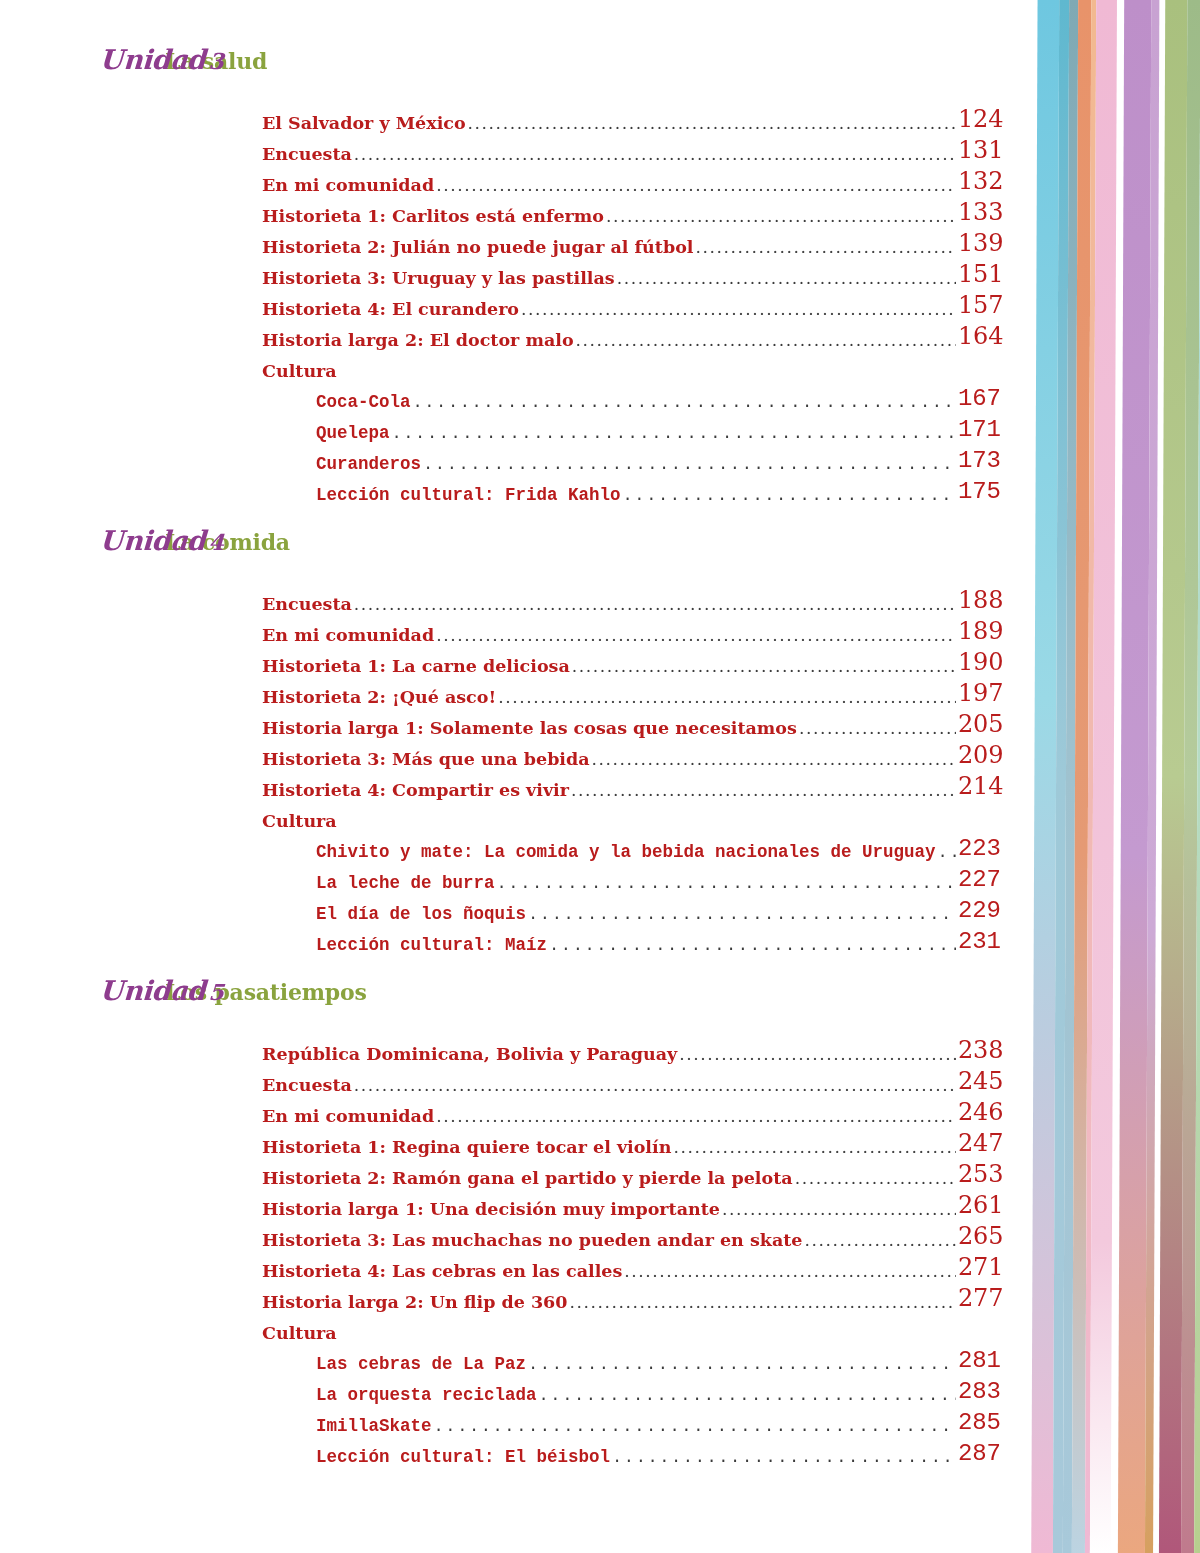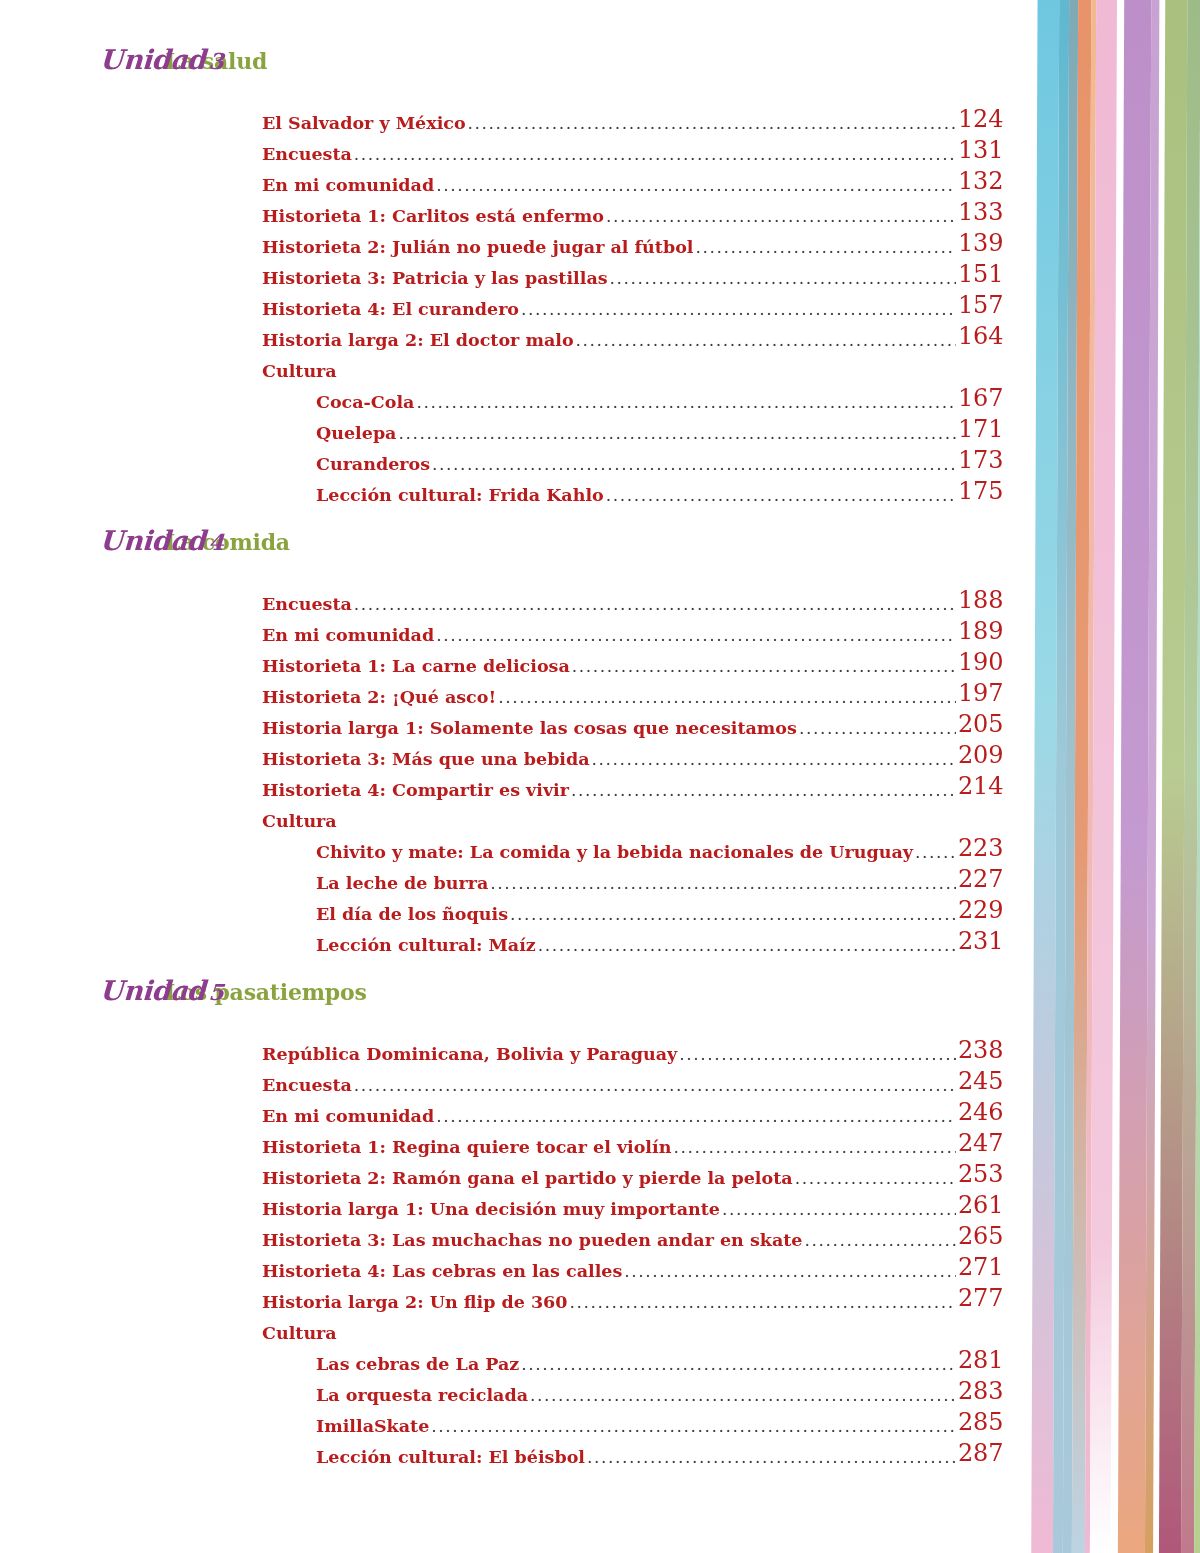--- a/index.html
+++ b/index.html
@@ -307,7 +307,7 @@
           <span class="e-page">139</span>
         </li>
       <li class="entry">
-          <span class="e-title">Historieta 3: Patricia y las pastillas</span>
+          <span class="e-title">Historieta 3: Uruguay y las pastillas</span>
           <span class="leader"></span>
           <span class="e-page">151</span>
         </li>

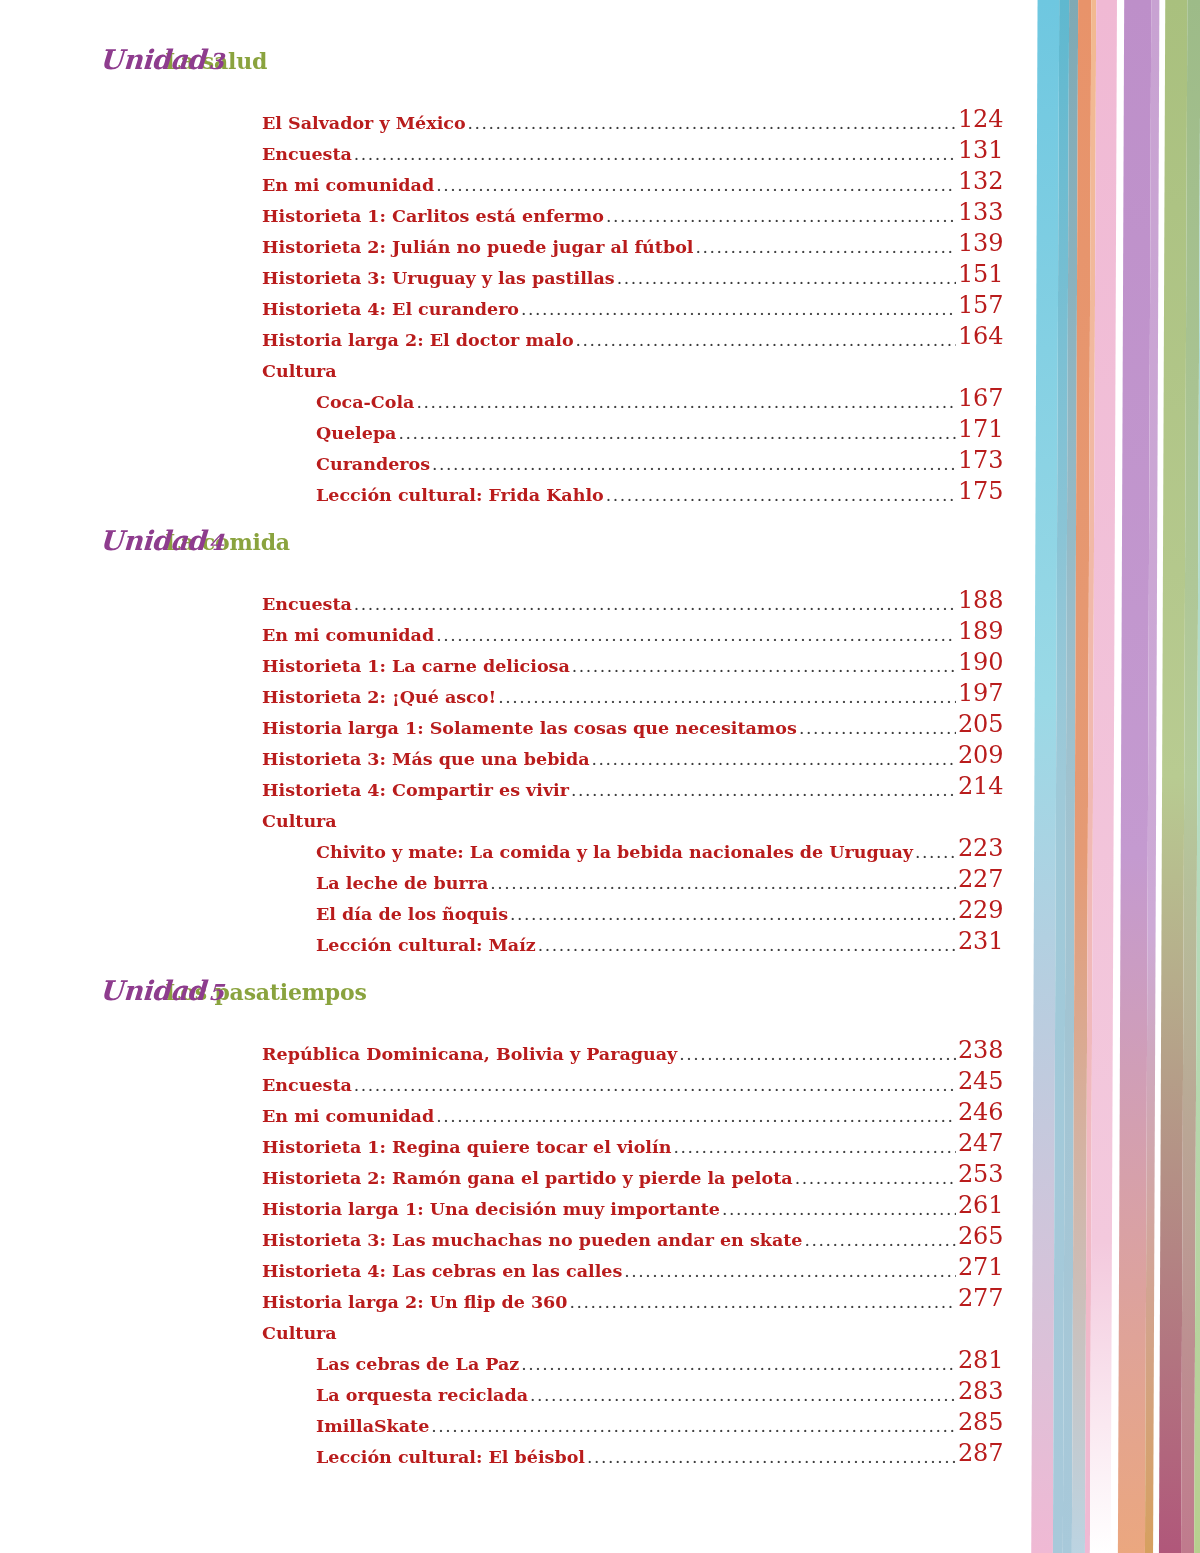--- a/index.html
+++ b/index.html
@@ -90,7 +90,7 @@
     padding-left: 262px;
     padding-right: 15px;
   }
-  .entry.sub { padding-left: 316px; }
+  .entry.sub { padding-left: 316px; font-family: Liberation Mono, monospace; }
 
   .entry .e-title { flex: 0 0 auto; }
 

